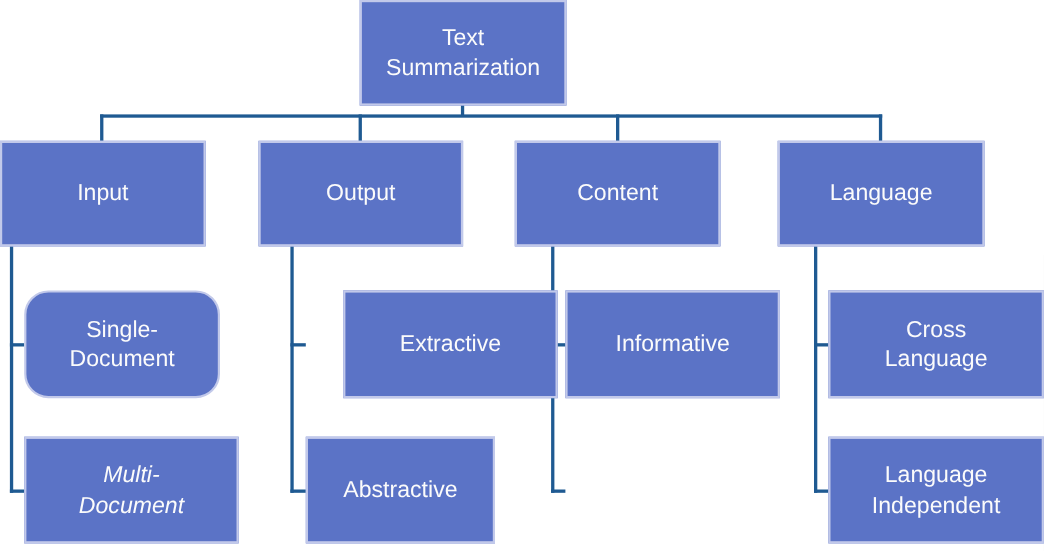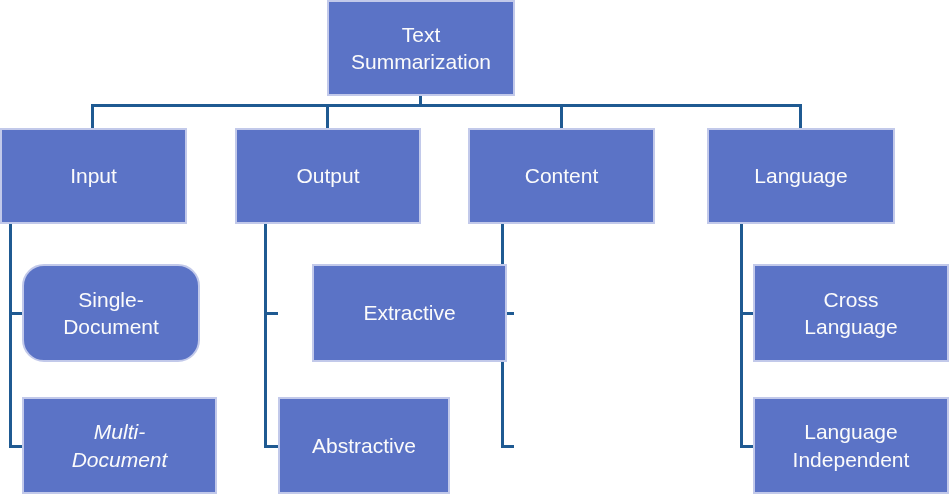--- a/index.html
+++ b/index.html
@@ -118,6 +118,7 @@
   <div class="node" id="n-single">Single-
 Document</div>
   <div class="node" id="n-extractive">Extractive</div>
+  <div class="node" id="n-informative">Informative</div>
   <div class="node" id="n-cross">Cross
 Language</div>
   <div class="node" id="n-multi">Multi-

